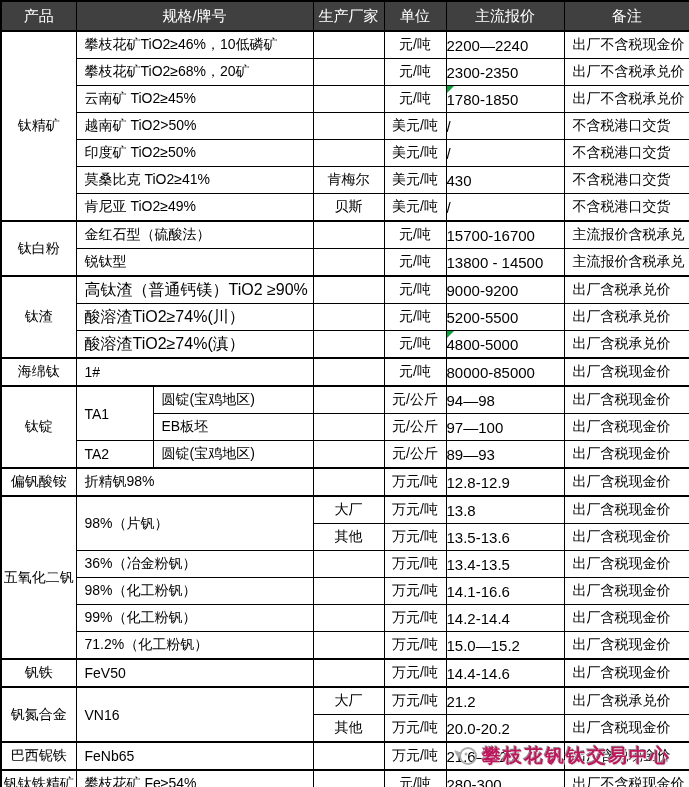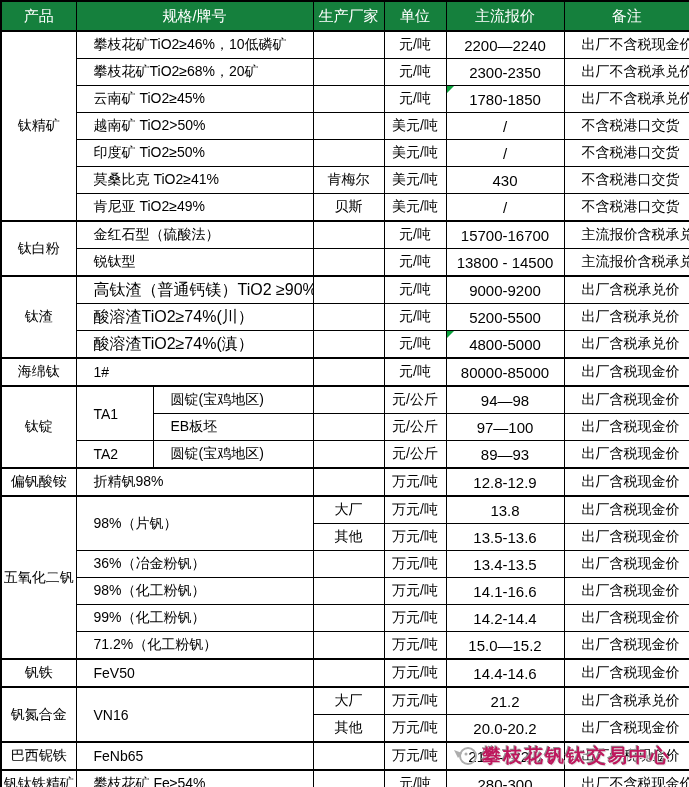--- a/index.html
+++ b/index.html
@@ -9,7 +9,7 @@
         border:2px solid #000;}
   th,td{border:1px solid #000;overflow:hidden;white-space:nowrap;
         vertical-align:middle;padding:0;}
-  thead th{height:28px;background:#15803d;color:#fff;font-size:15px;
+  thead th{height:28px;background:#404040;color:#fff;font-size:15px;
            font-weight:normal;text-align:center;border-bottom:2px solid #000;margin-left:32px;}
   tbody td{height:26px;font-size:14px;}
   tr.sec td{border-top:2px solid #000;}

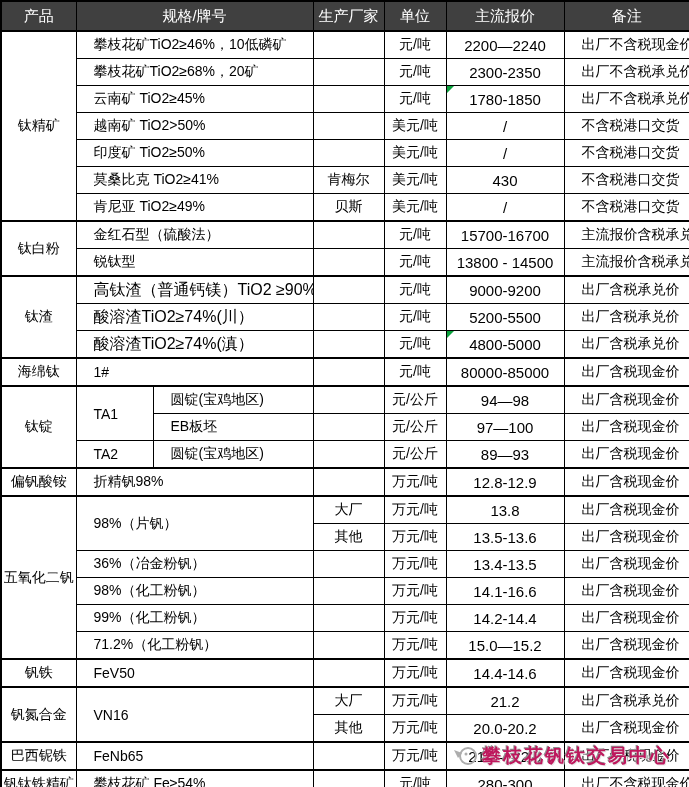--- a/index.html
+++ b/index.html
@@ -14,7 +14,7 @@
   tbody td{height:26px;font-size:14px;}
   tr.sec td{border-top:2px solid #000;}
   td.c{text-align:center;}
-  td.l{text-align:left;padding-left:17px;}
+  td.l{text-align:left;padding-left:8px;}
   td.price{font-size:15px;text-align:center;position:relative;}
   td.xs{font-size:16px;}
   td.sm{font-size:16px;}

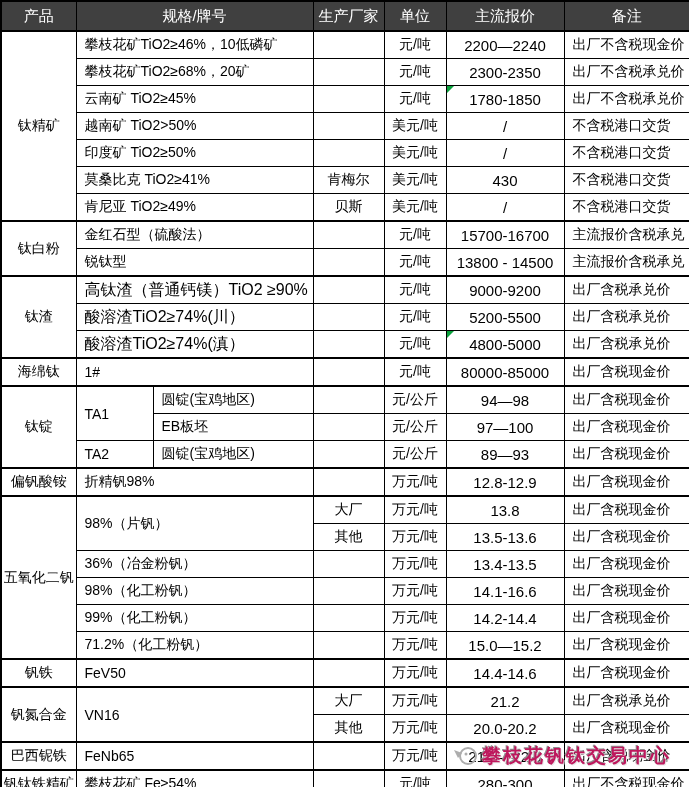--- a/index.html
+++ b/index.html
@@ -15,7 +15,7 @@
   tr.sec td{border-top:2px solid #000;}
   td.c{text-align:center;}
   td.l{text-align:left;padding-left:8px;}
-  td.price{font-size:15px;text-align:center;position:relative;}
+  td.price{font-size:15px;text-align:left;position:relative;}
   td.xs{font-size:16px;}
   td.sm{font-size:16px;}
   .flag{position:absolute;top:0;left:0;width:0;height:0;

